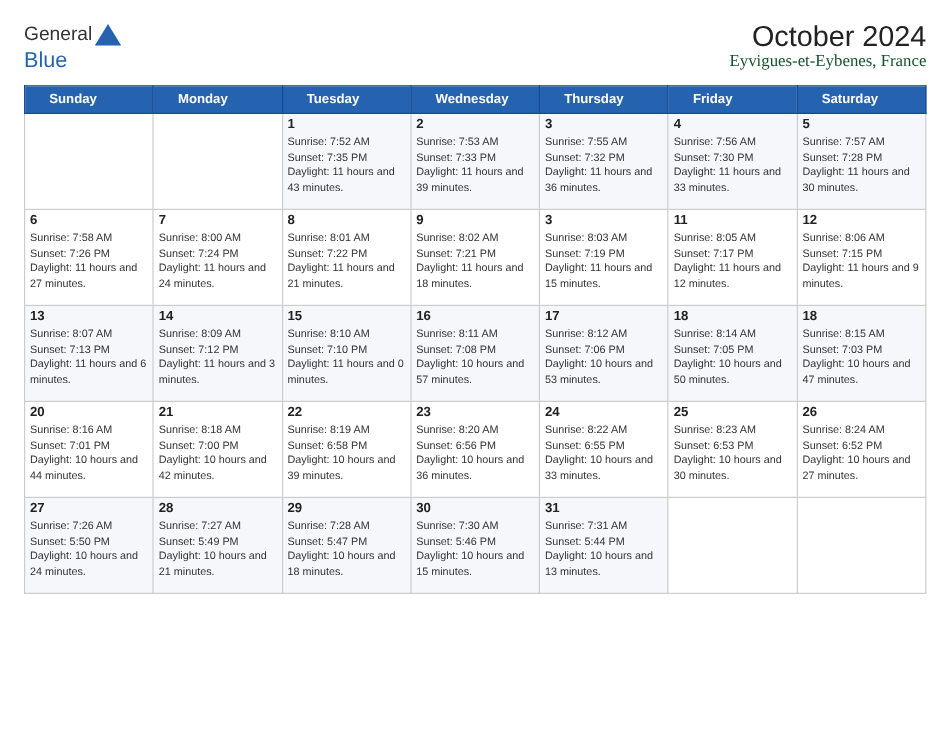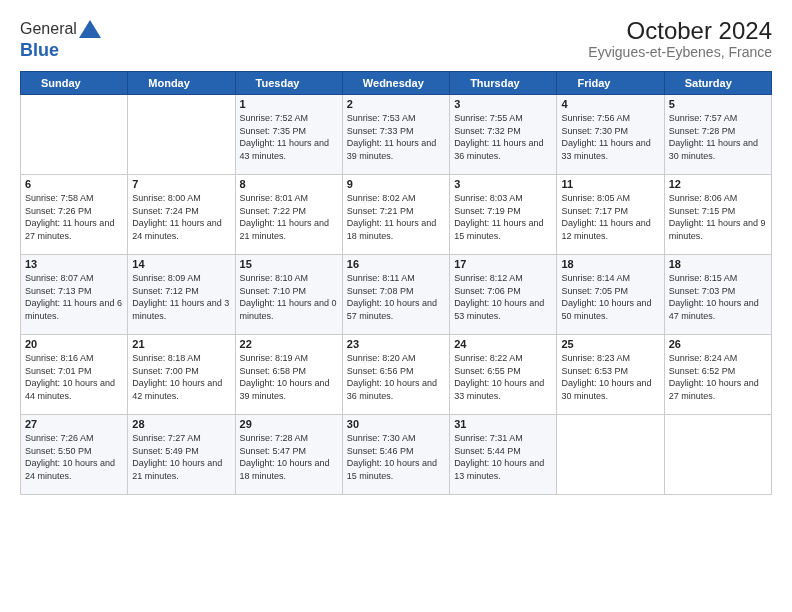--- a/index.html
+++ b/index.html
@@ -105,7 +105,7 @@
             <polygon points="11,2 22,20 0,20" fill="#2563b0"></polygon>
           </svg>
         </div>
-        <div class="logo-blue" style="font-size:18px;font-weight:bold;color:#2563b0;">Blue</div>
+        <div class="logo-blue" style="font-size:18px;font-weight:normal;color:#2563b0;">Blue</div>
       </div>
     </div>
     <div class="title-block">

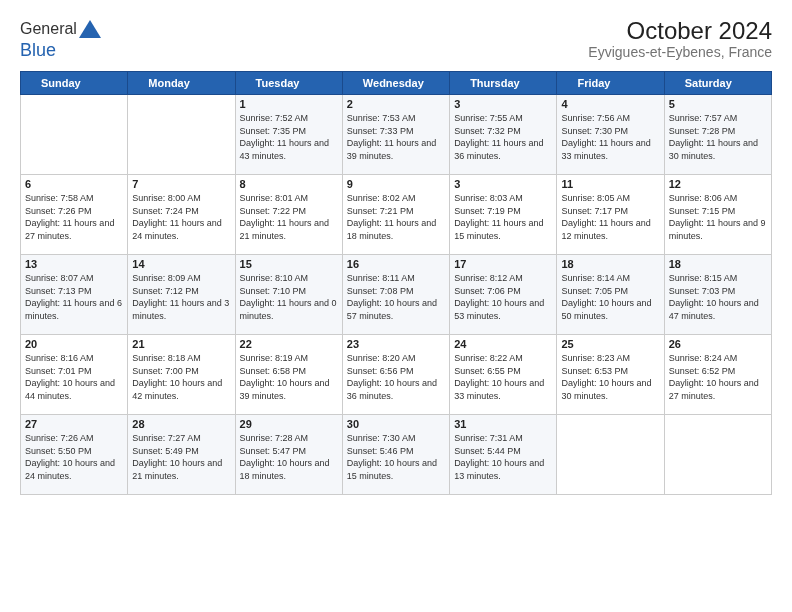--- a/index.html
+++ b/index.html
@@ -44,7 +44,8 @@
     }
     .location {
       font-size: 14px;
-      color: #737373;
+      color: #14532d;
+      font-family: Liberation Serif, serif;
     }
     table {
       width: 100%;

